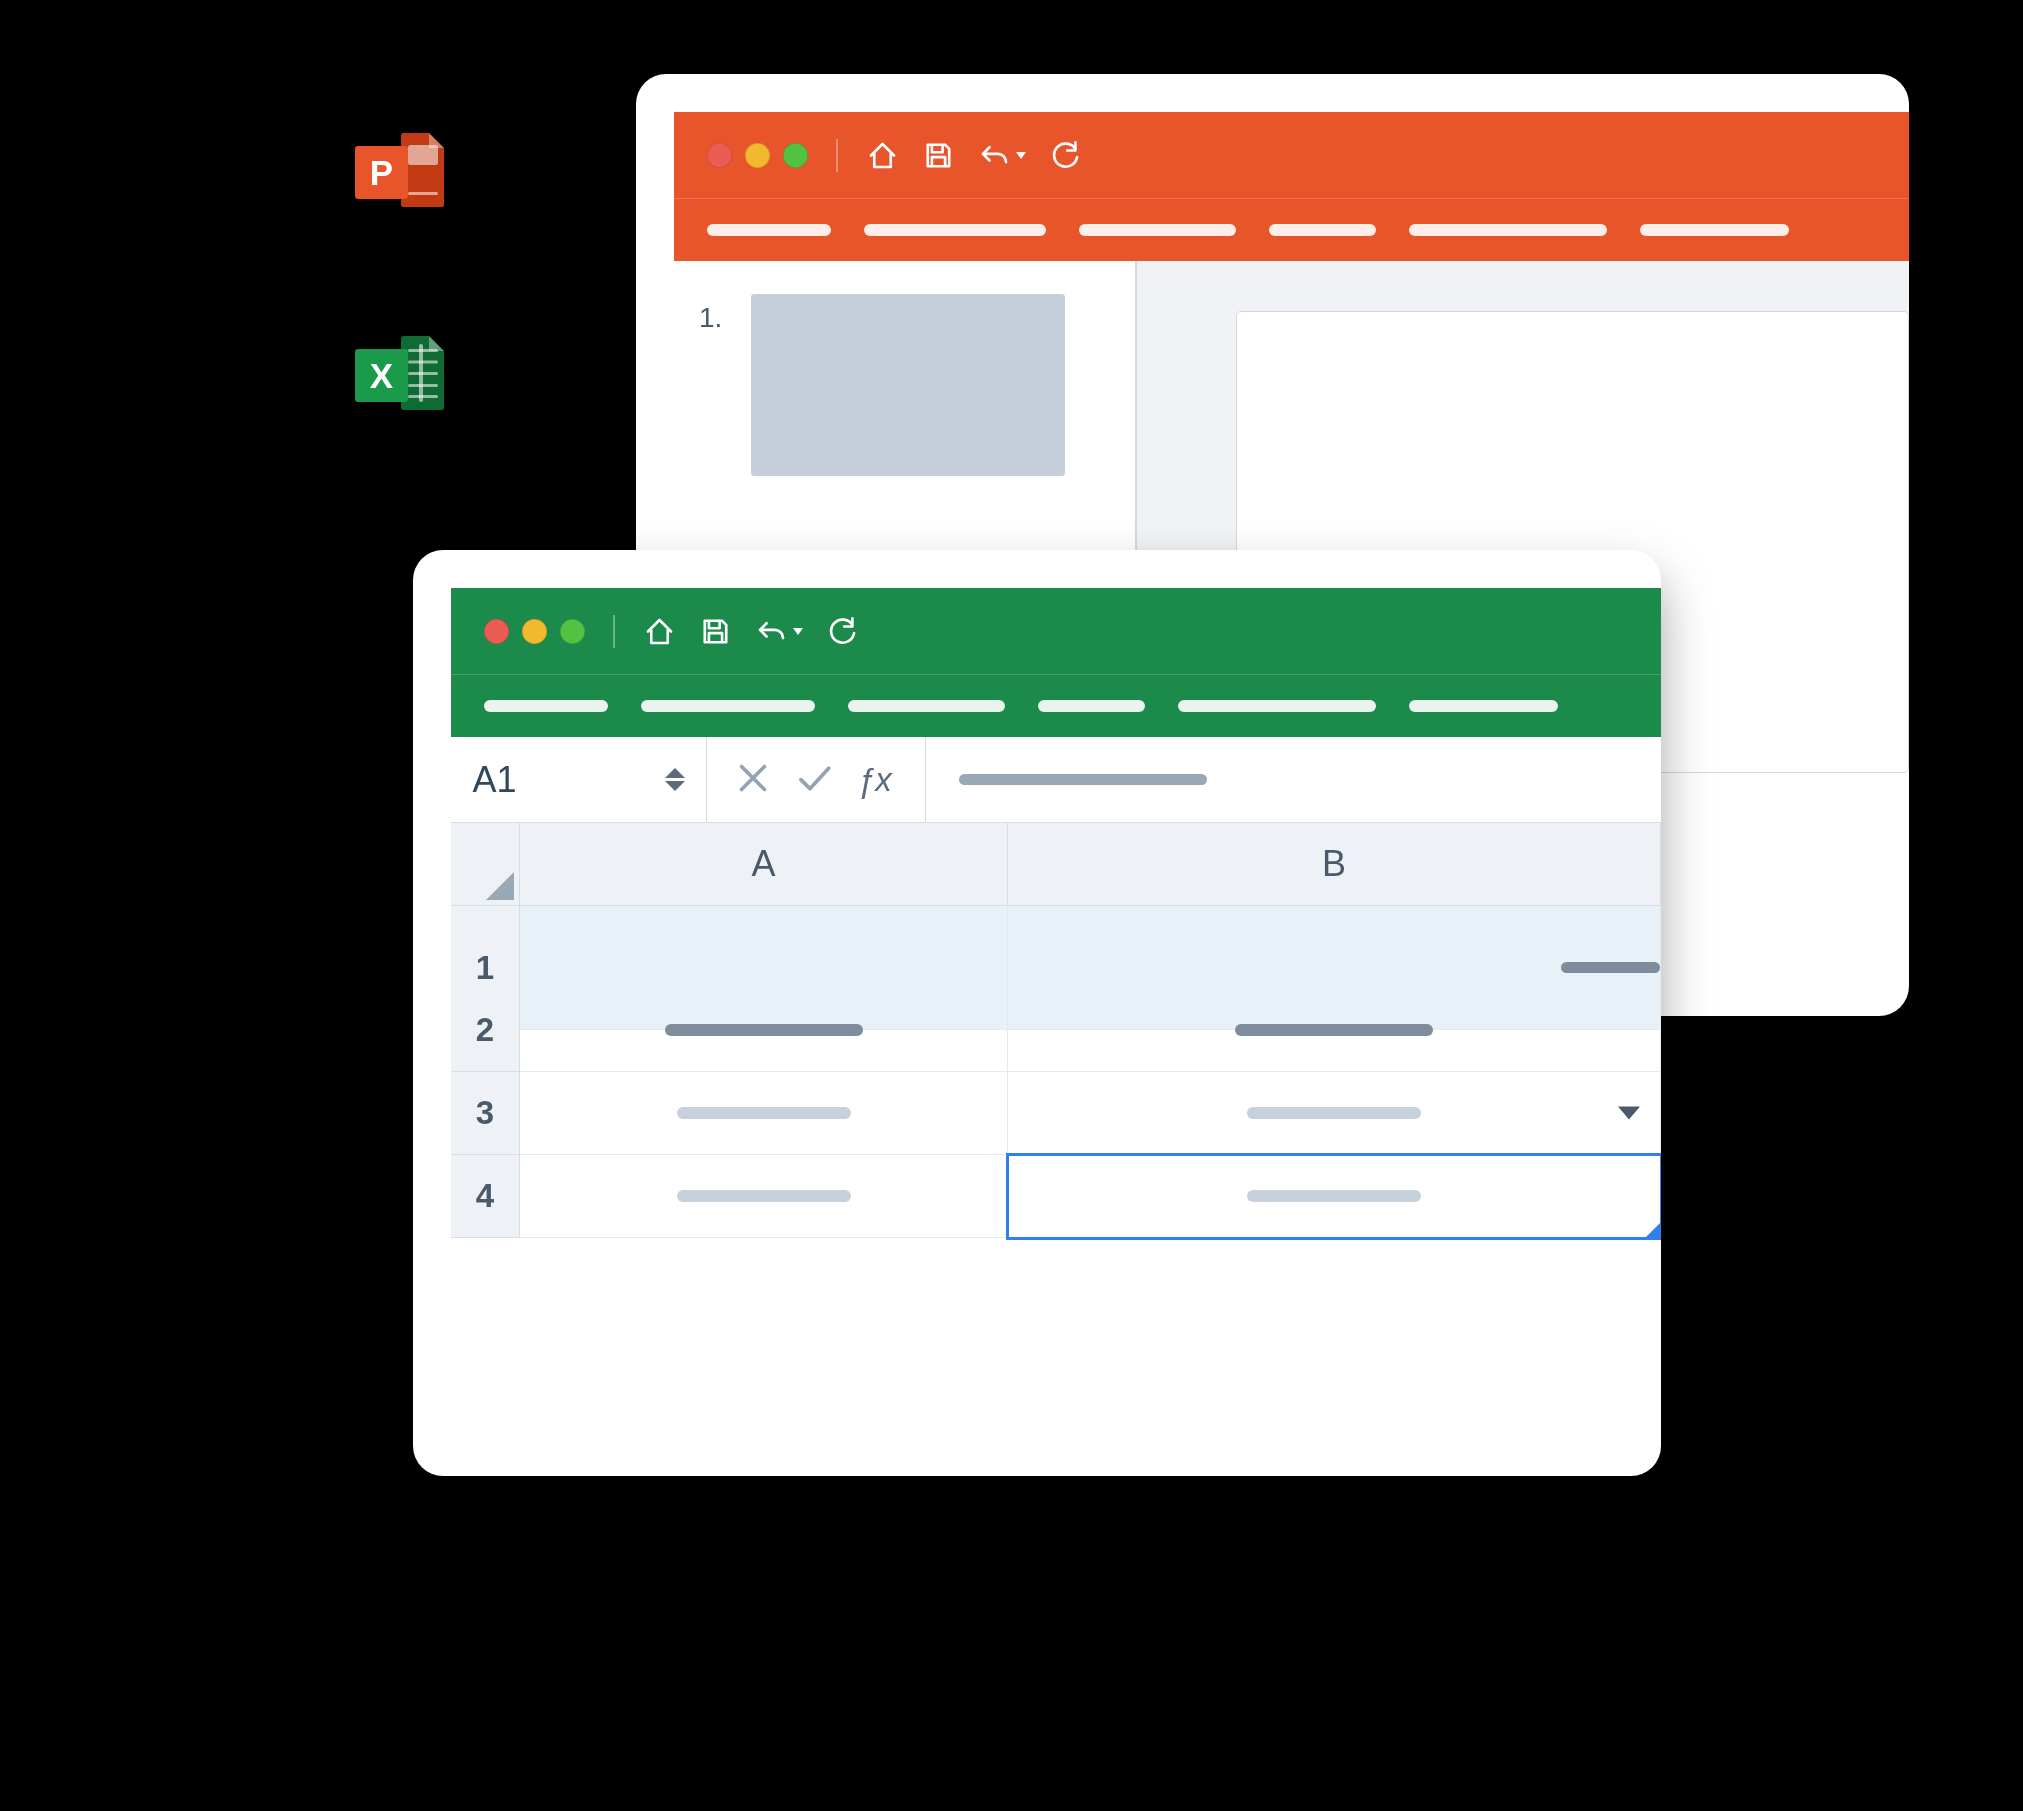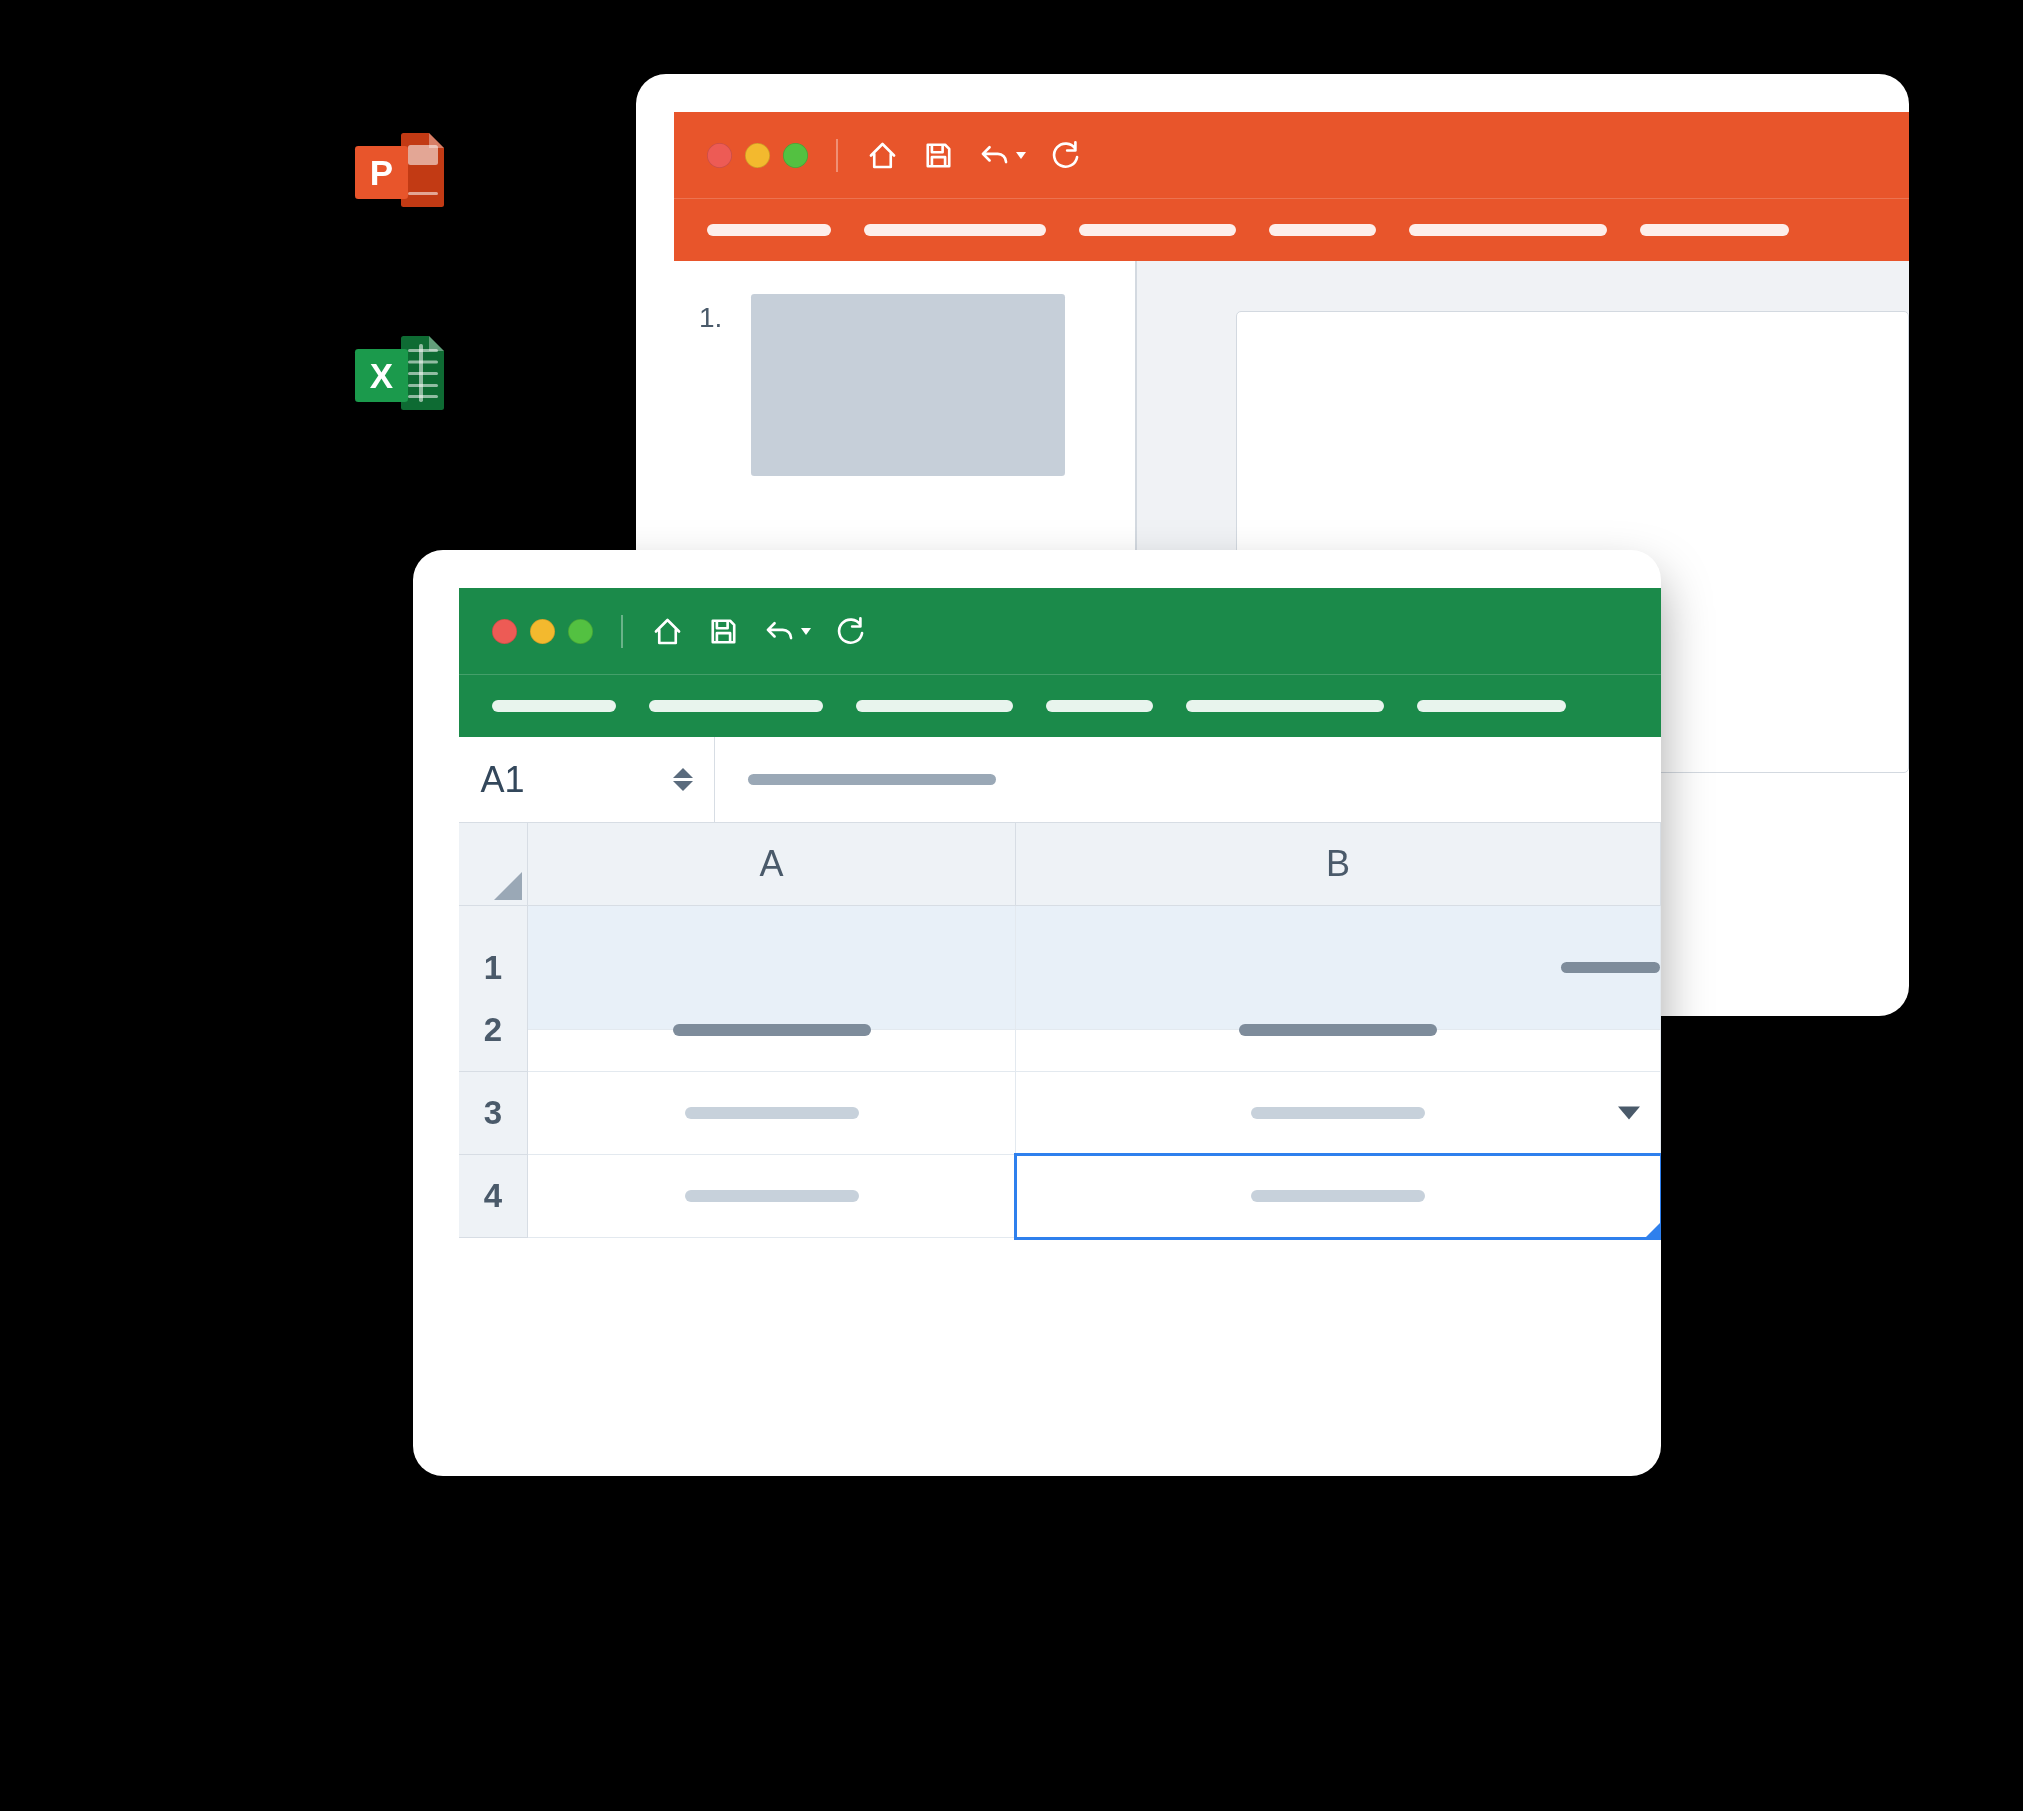--- a/index.html
+++ b/index.html
@@ -144,7 +144,6 @@
     left: 413px; top: 550px;
     width: 1248px; height: 926px;
     z-index: 5;
-    padding-left: 8px;
   }
 
   .xls-body { background:#fff; }

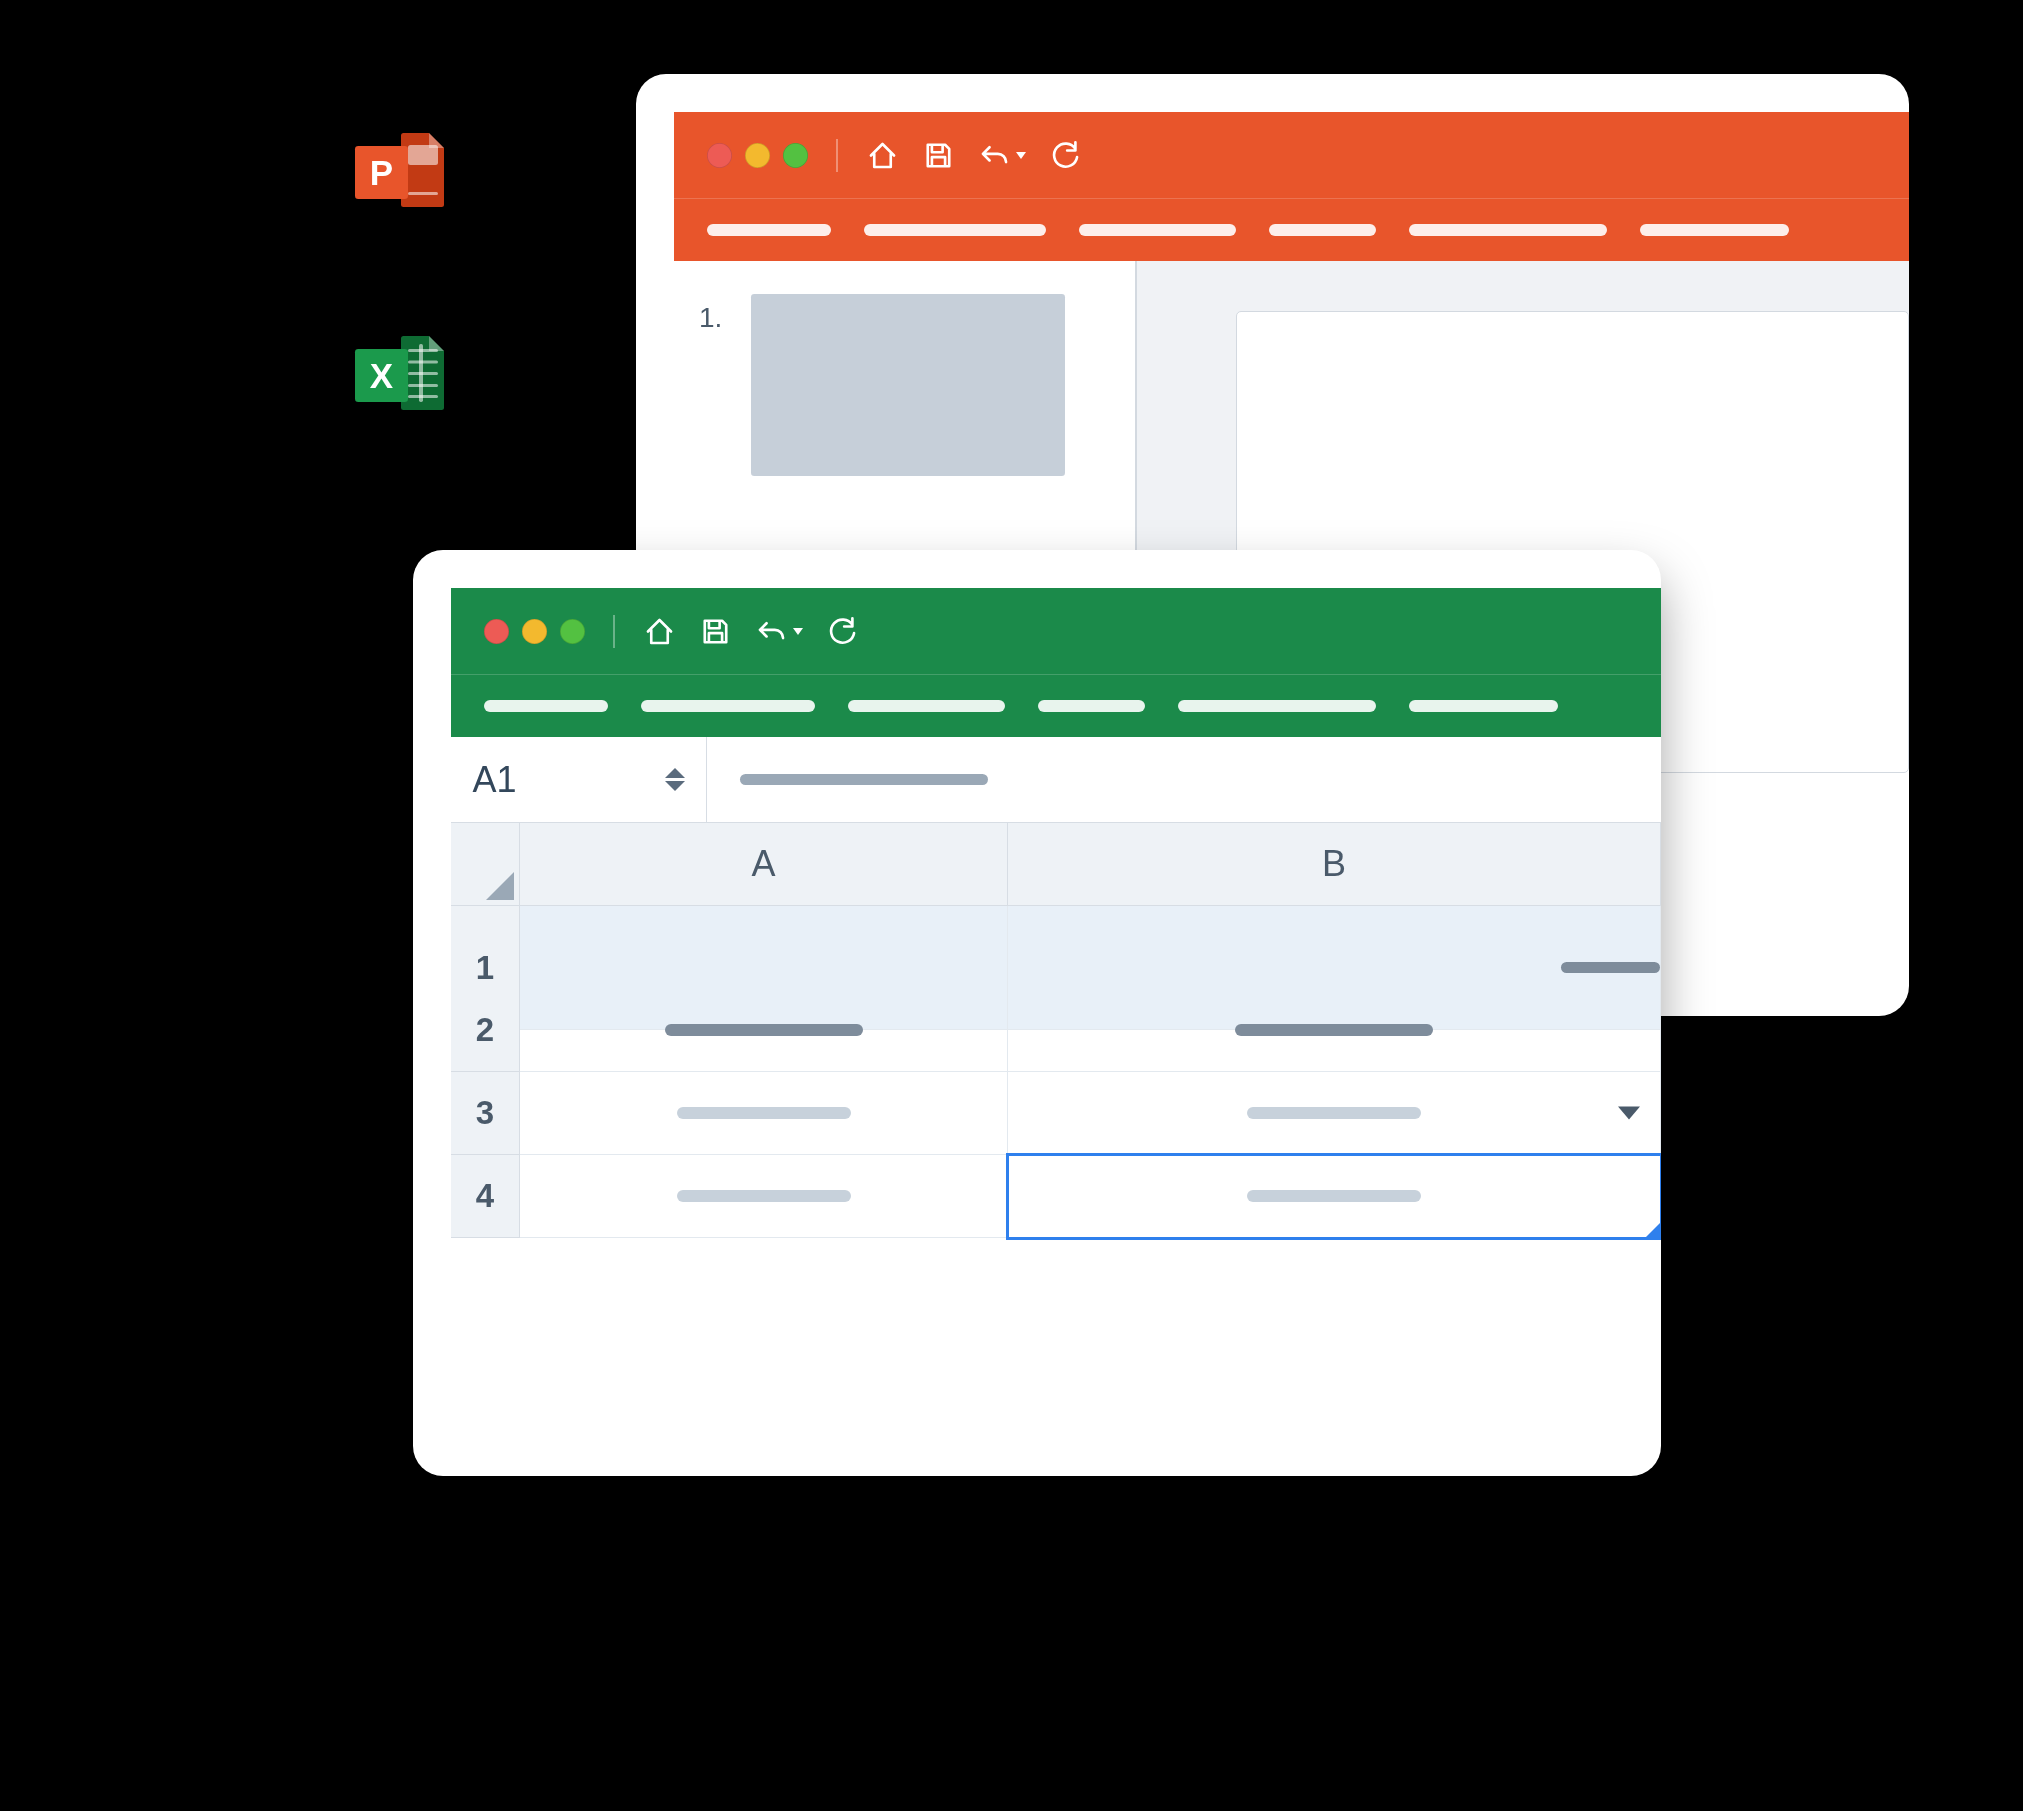--- a/index.html
+++ b/index.html
@@ -321,6 +321,19 @@
               <span class="dn"></span>
           </div>
         </div>
+        <div class="fx-btns">
+          <div>
+            <svg viewBox="0 0 44 44">
+                <path d="M8 8 L36 36 M36 8 L8 36"></path>
+              </svg>
+          </div>
+          <div>
+            <svg viewBox="0 0 44 44">
+                <path d="M6 24 L17 35 L40 10"></path>
+              </svg>
+          </div>
+          <span class="fx-label">ƒx</span>
+        </div>
         <div class="formula-input">
           <div class="ph"></div>
         </div>

